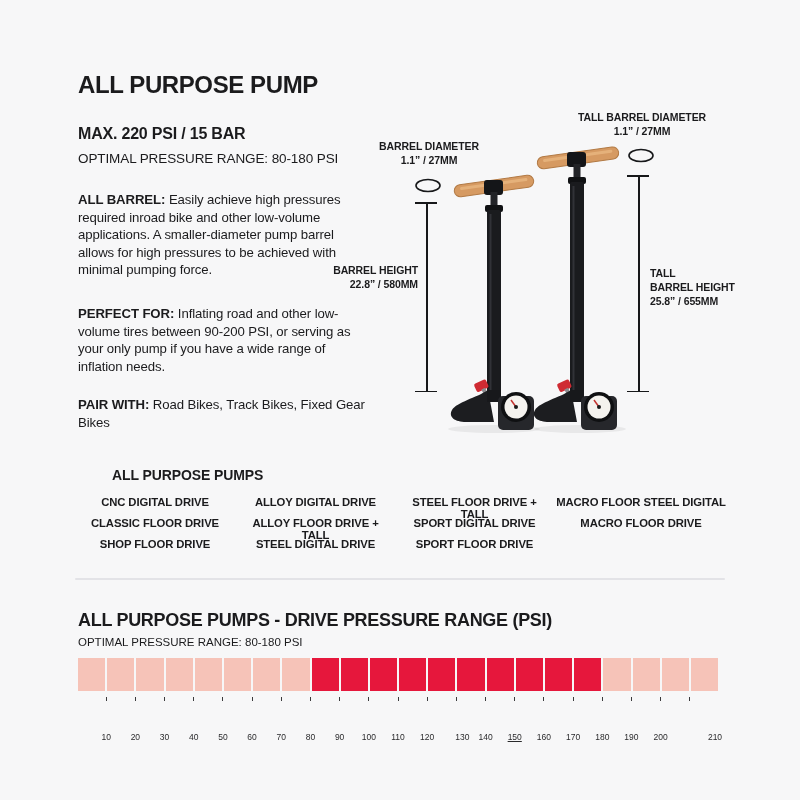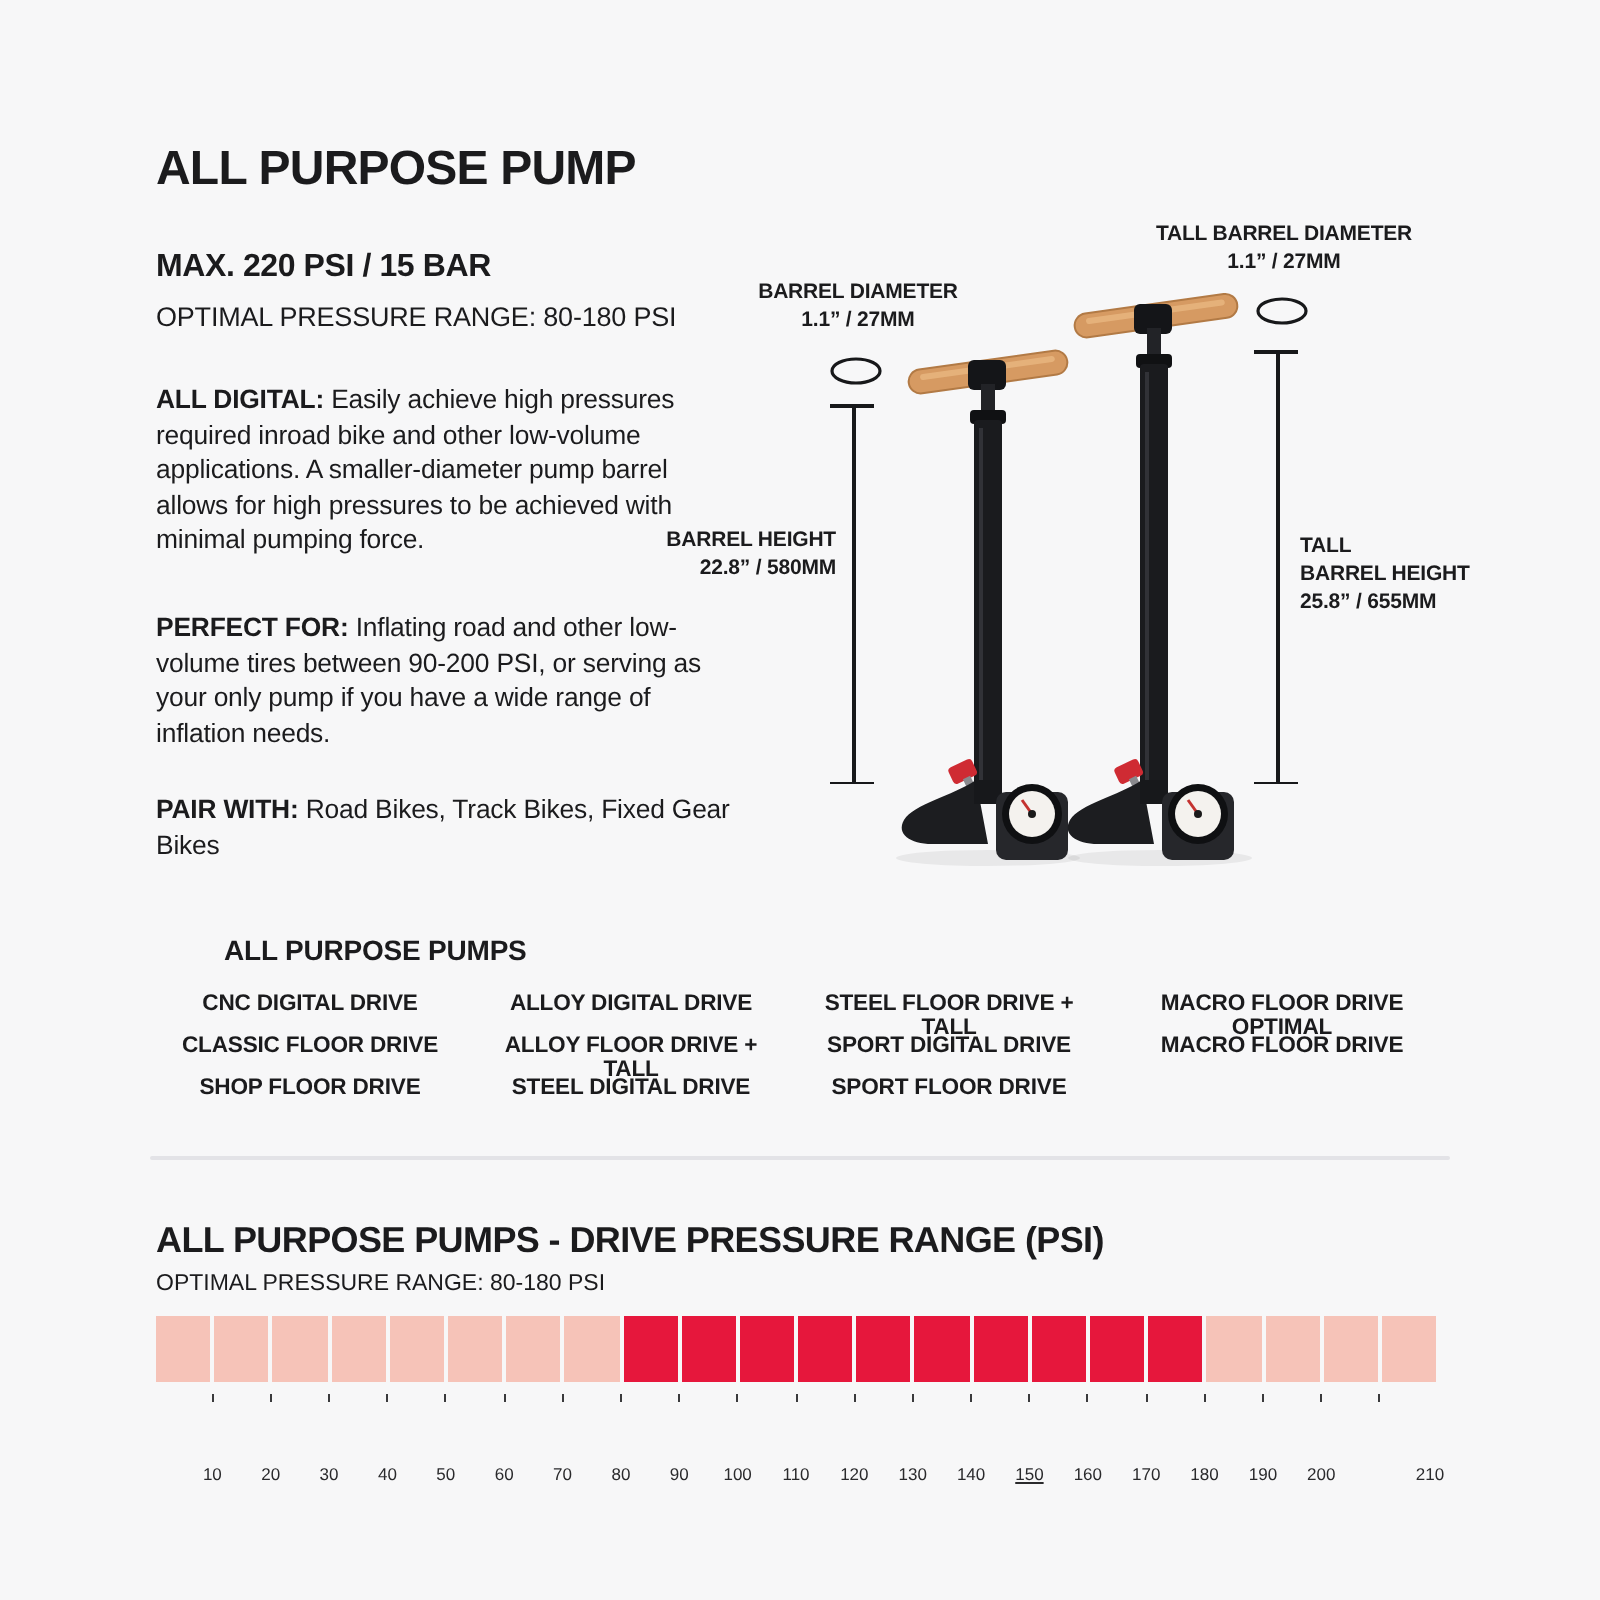--- a/index.html
+++ b/index.html
@@ -42,7 +42,7 @@
 <div class="abs spec-opt" style="left:78px;top:151px;">OPTIMAL PRESSURE RANGE: 80-180 PSI</div>
 
 <div class="abs para" style="left:78px;top:191px;">
-  <b>ALL DIGITAL:</b>
+  <b>ALL BARREL:</b>
   <span>Easily achieve high pressures required inroad bike and other low-volume applications. A smaller-diameter pump barrel allows for high pressures to be achieved with minimal pumping force.</span>
 </div>
 

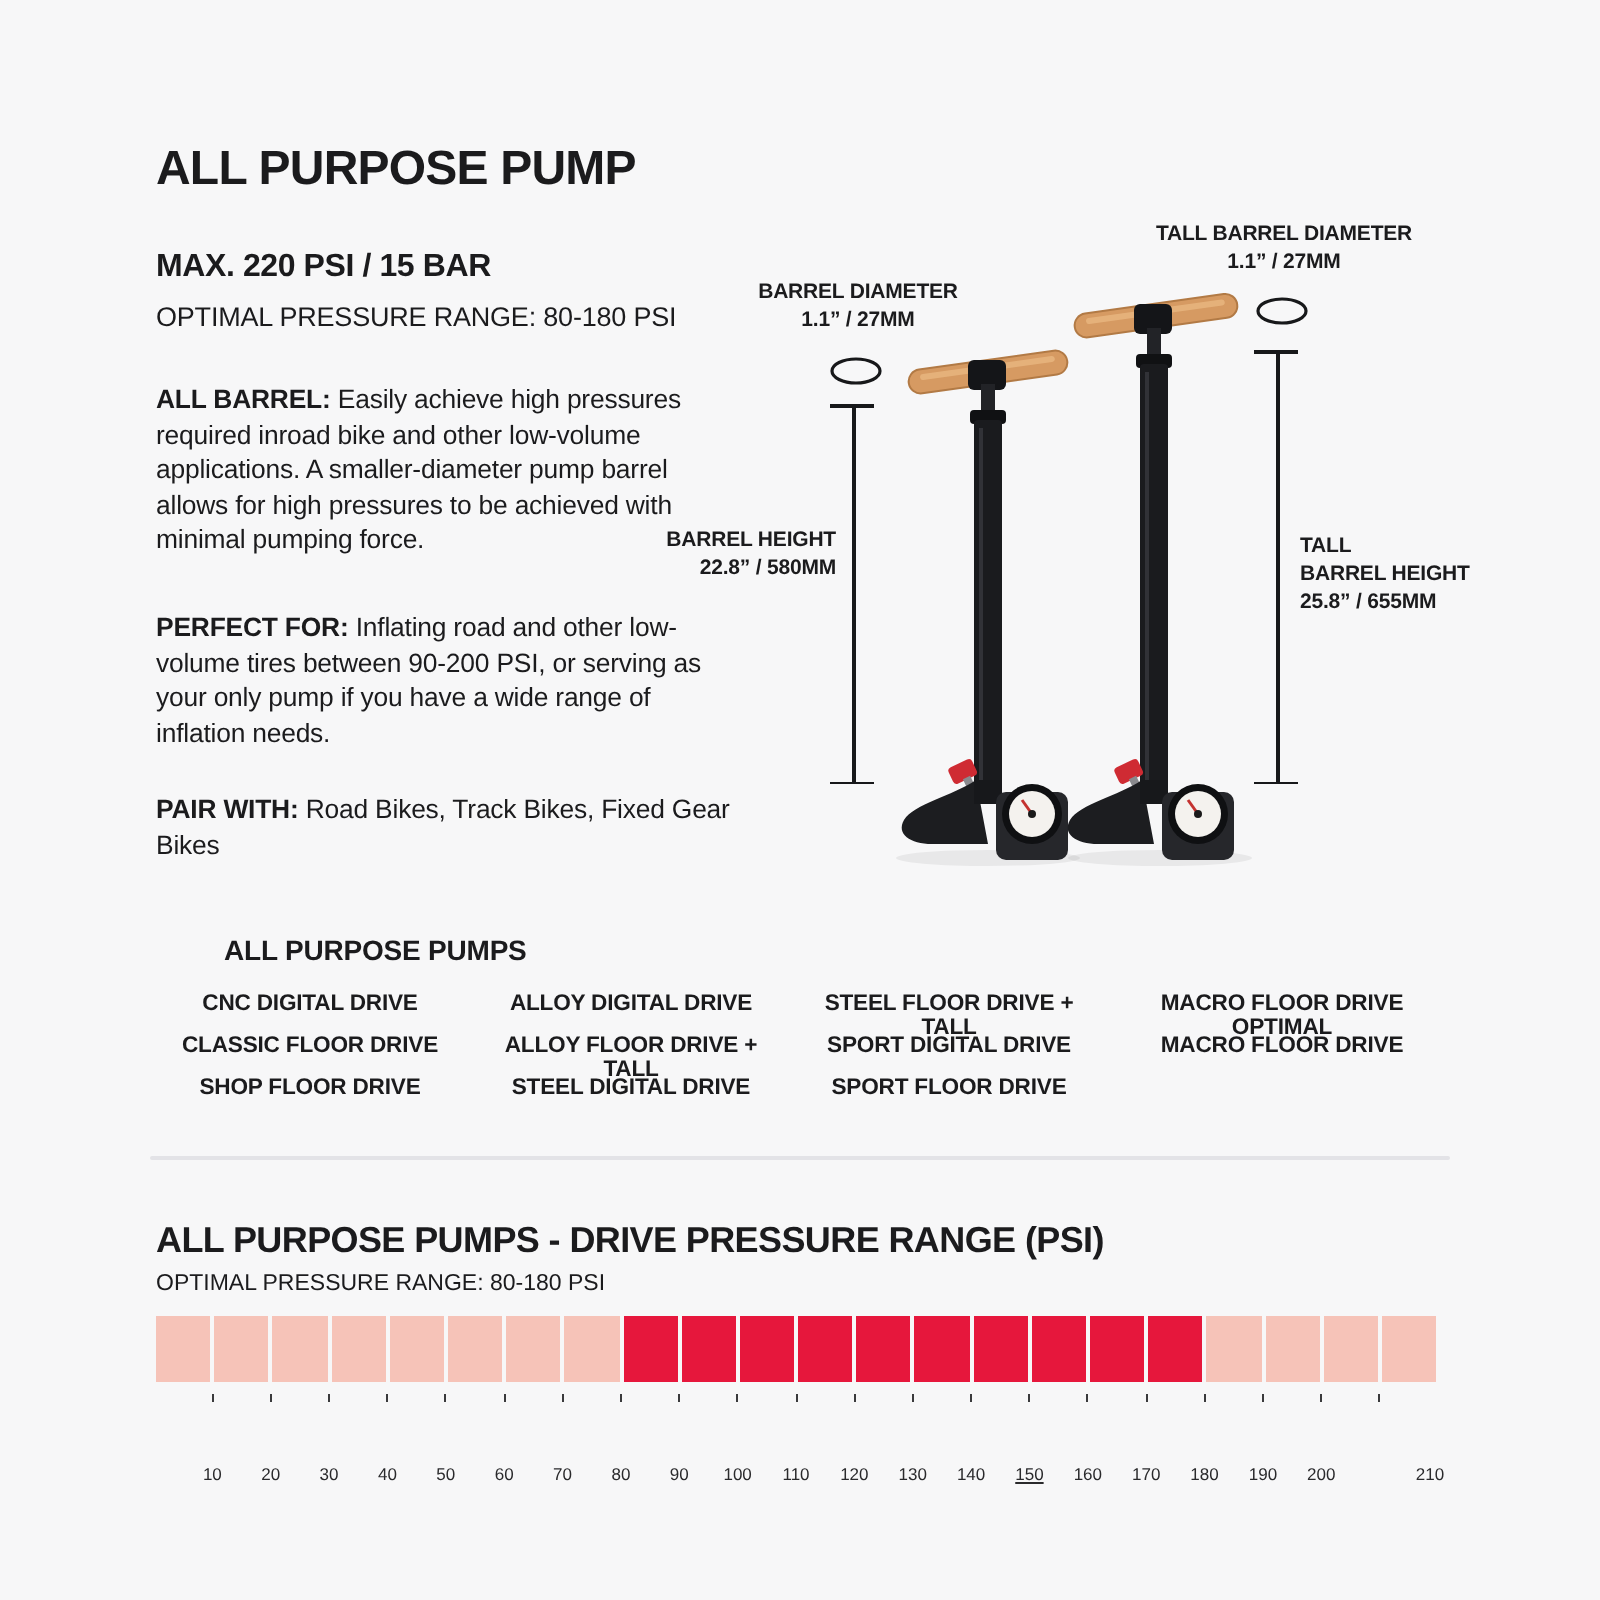--- a/index.html
+++ b/index.html
@@ -159,7 +159,7 @@
   <div>SPORT FLOOR DRIVE</div>
 </div>
 <div class="abs list-col" style="left:556px;top:496px;width:170px;">
-  <div>MACRO FLOOR DRIVE OPTIMAL</div>
+  <div>MACRO FLOOR STEEL DIGITAL</div>
   <div>MACRO FLOOR DRIVE</div>
 </div>
 

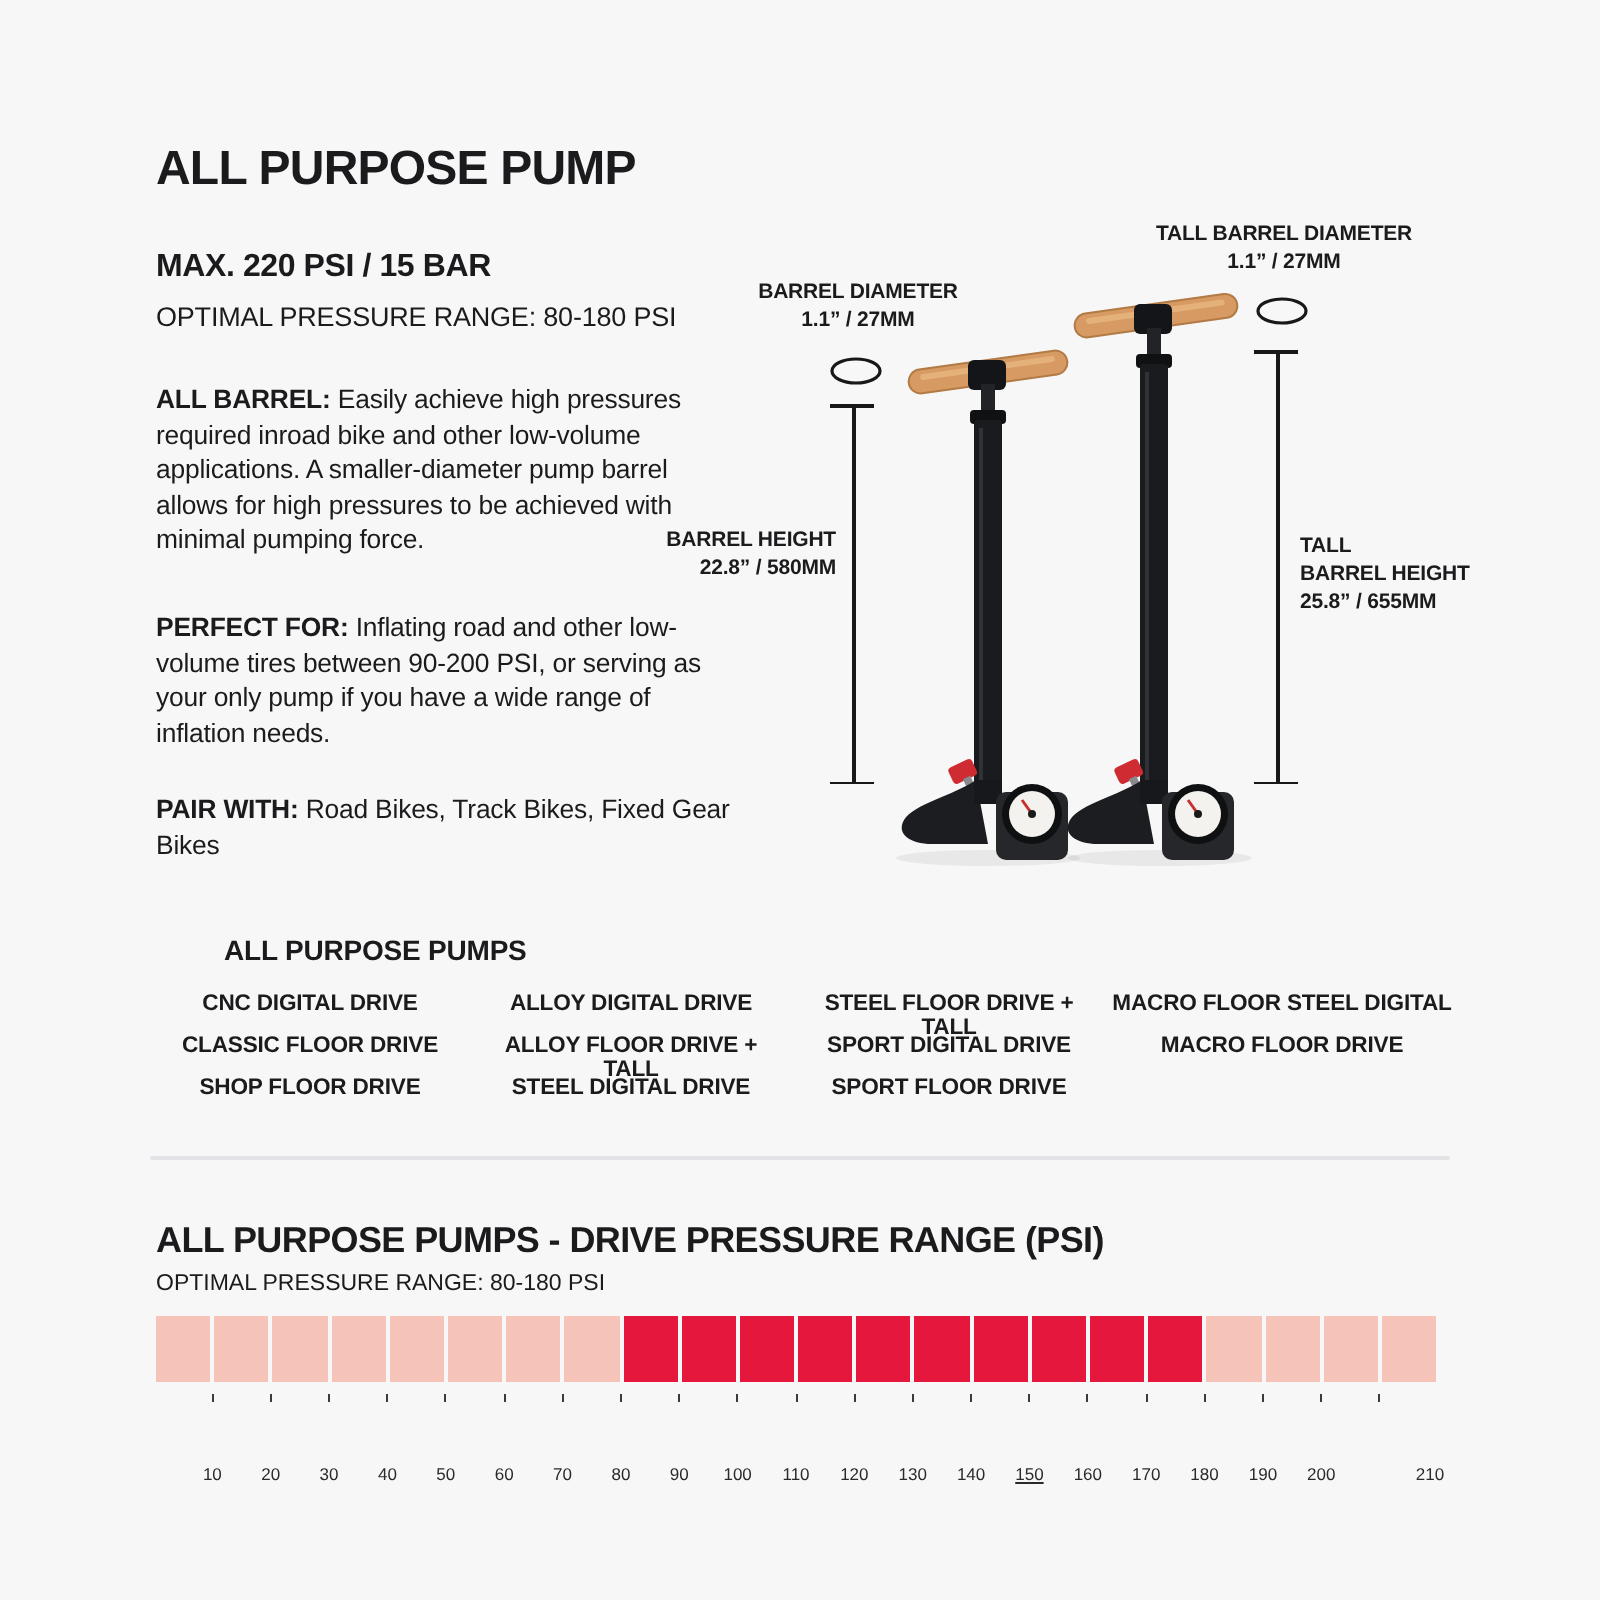--- a/index.html
+++ b/index.html
@@ -219,7 +219,7 @@
     <div class="tick" style="left: 348.682px;"></div>
     <div class="ticklab" style="left: 349.182px;">120</div>
     <div class="tick" style="left: 377.864px;"></div>
-    <div class="ticklab" style="left: 378.364px;">130</div>
+    <div class="ticklab" style="left: 378.364px; text-align: right;">130</div>
     <div class="tick" style="left: 407.045px;"></div>
     <div class="ticklab" style="left: 407.545px;">140</div>
     <div class="tick" style="left: 436.227px;"></div>

